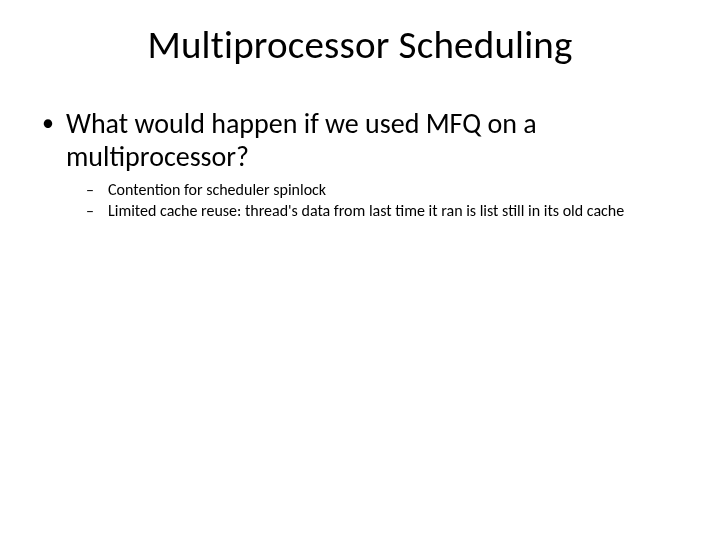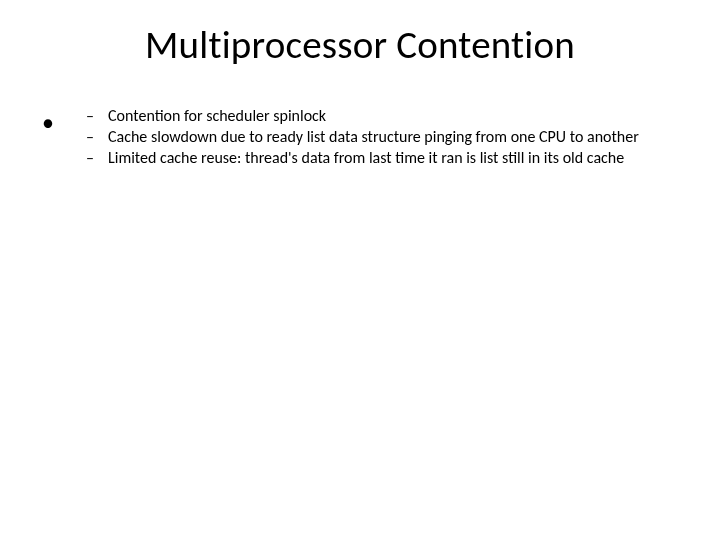--- a/index.html
+++ b/index.html
@@ -69,7 +69,7 @@
 <body>
 
 <div class="slide">
-  <h1 class="title">Multiprocessor Contention</h1>
+  <h1 class="title">Multiprocessor Scheduling</h1>
 
   <ul class="level1">
     <li>

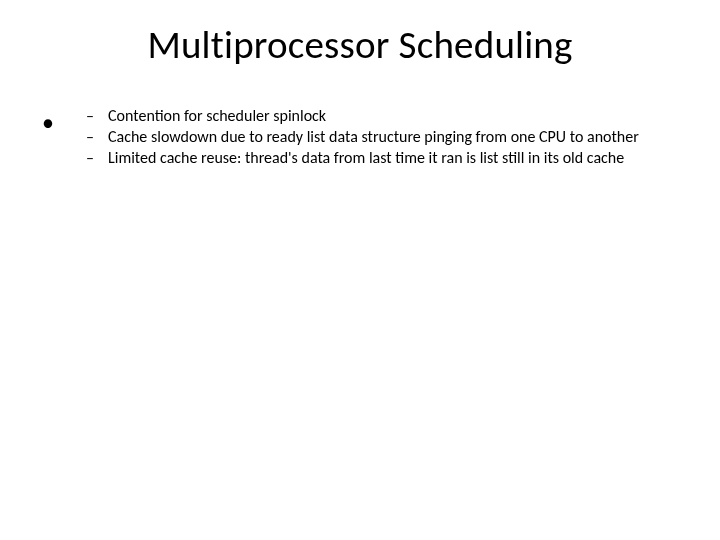--- a/index.html
+++ b/index.html
@@ -73,6 +73,7 @@
 
   <ul class="level1">
     <li>
+      <span>What would happen if we used MFQ on a multiprocessor?</span>
       <ul class="level2">
         <li>
           <span>Contention for scheduler spinlock</span>

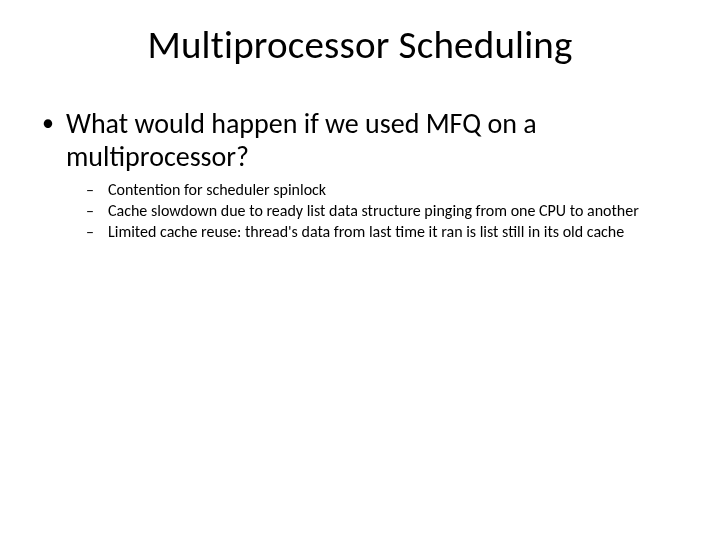--- a/index.html
+++ b/index.html
@@ -79,9 +79,6 @@
           <span>Contention for scheduler spinlock</span>
         </li>
         <li>
-          <span>Cache slowdown due to ready list data structure pinging from one CPU to another</span>
-        </li>
-        <li>
           <span>Limited cache reuse: thread's data from last time it ran is list still in its old cache</span>
         </li>
       </ul>

